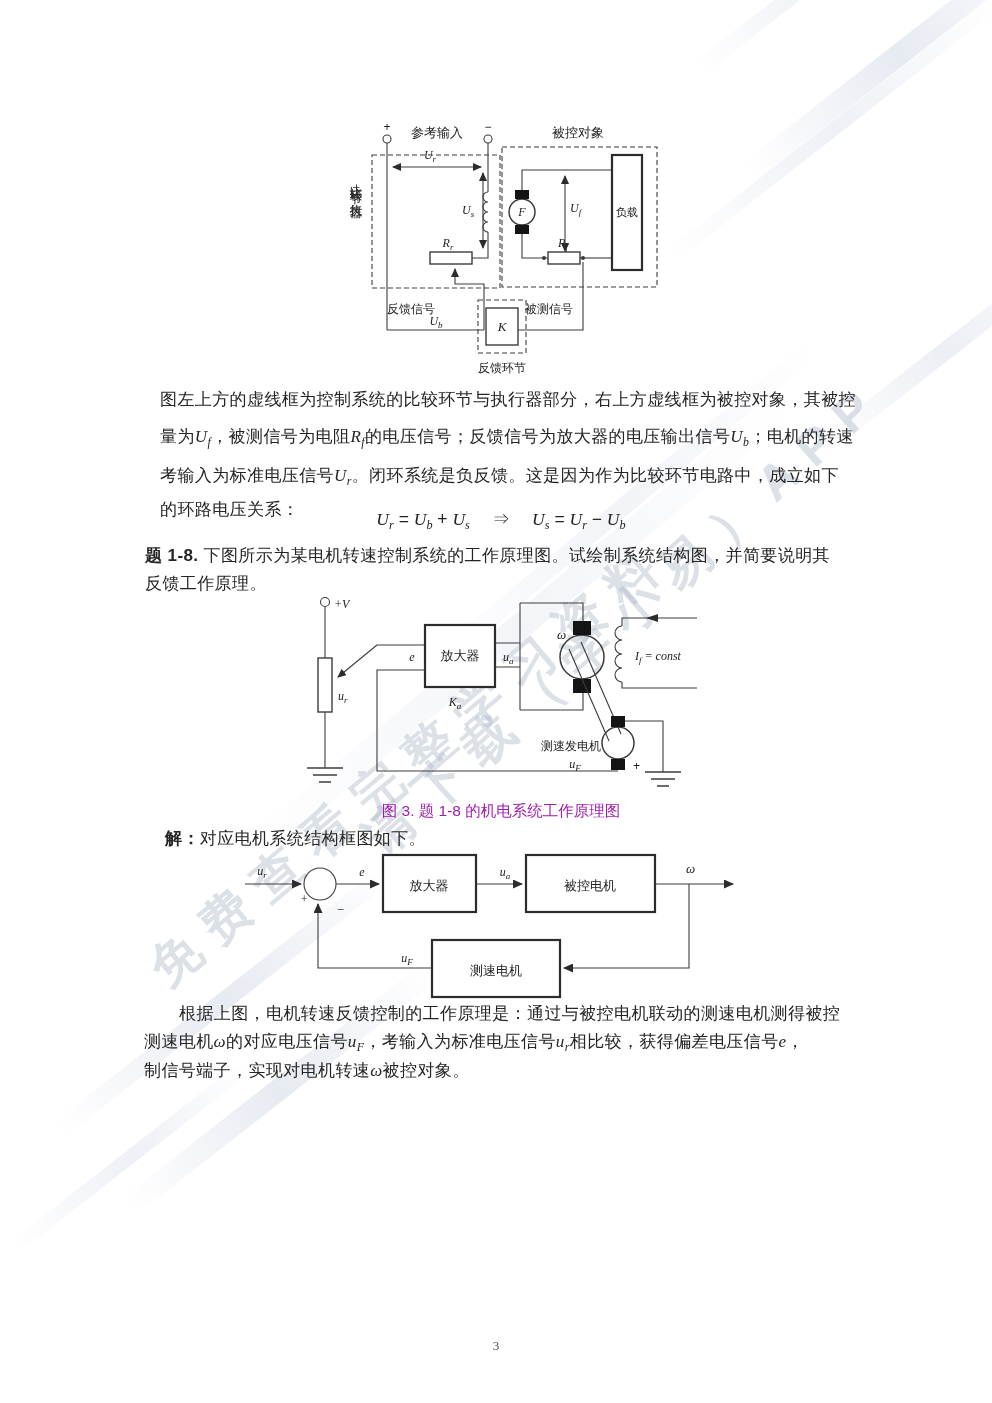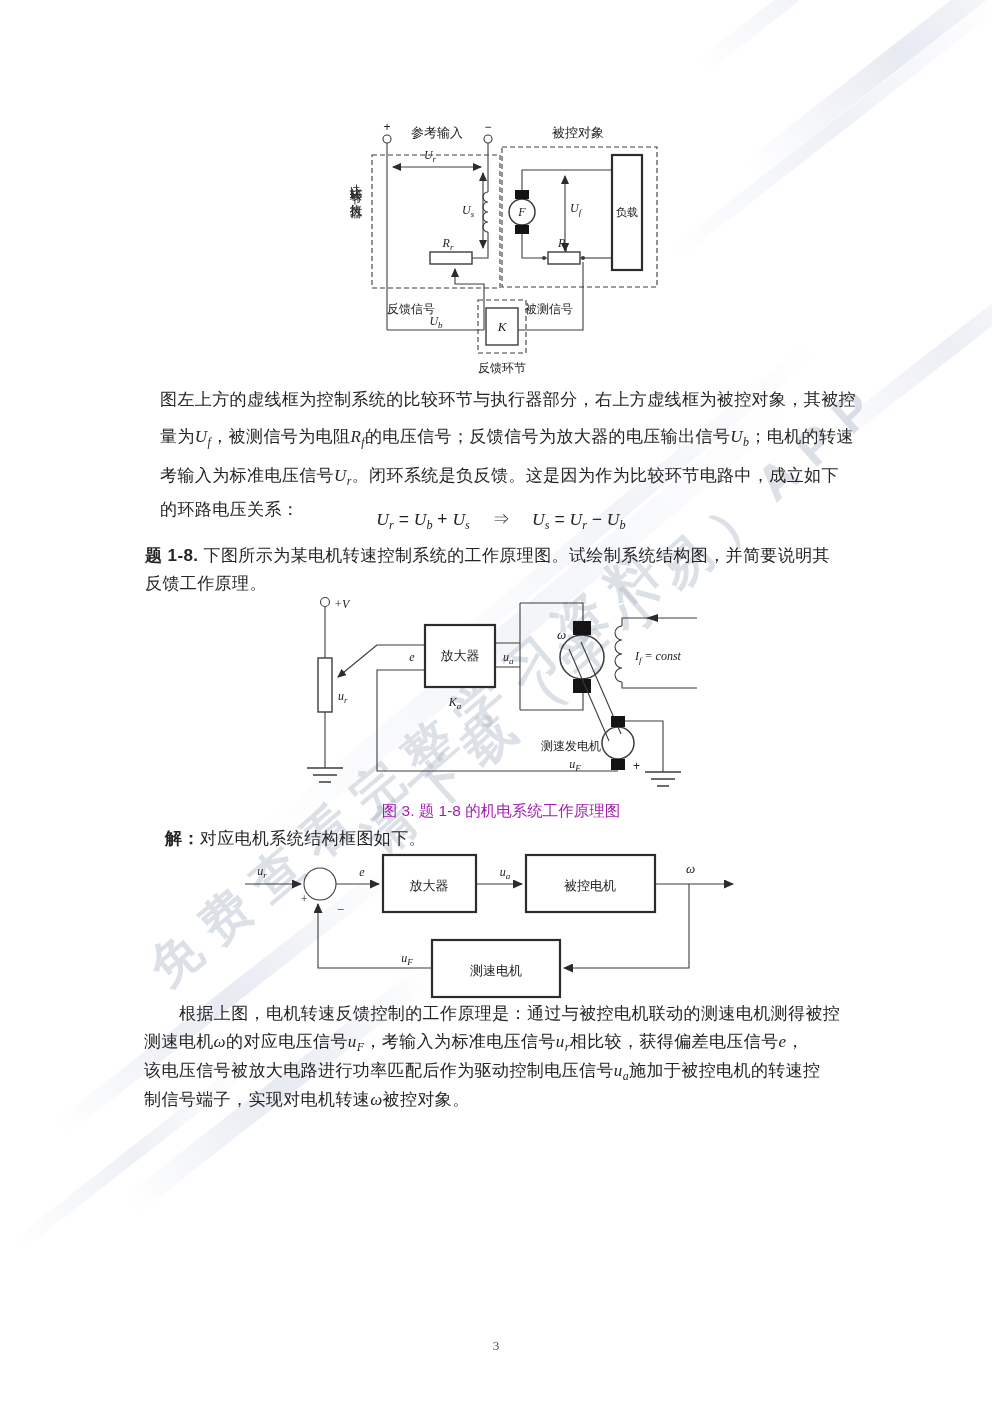--- a/index.html
+++ b/index.html
@@ -261,7 +261,6 @@
   <div class="para lh28" style="left:144px; top:1000px;">
     <div class="pline indent"><span class="seg-t">根据上图，电机转速反馈控制的工作原理是：通过与被控电机联动的测速电机测得被控</span></div>
     <div class="pline"><span class="seg-t">测速电机</span><span class="seg-i">ω</span><span class="seg-t">的对应电压信号</span><span class="seg-i">u</span><span class="seg-s">F</span><span class="seg-t">，考输入为标准电压信号</span><span class="seg-i">u</span><span class="seg-s">r</span><span class="seg-t">相比较，获得偏差电压信号</span><span class="seg-i">e</span><span class="seg-t">，</span></div>
-    <div class="pline"><span class="seg-t">该电压信号被放大电路进行功率匹配后作为驱动控制电压信号</span><span class="seg-i">u</span><span class="seg-s">a</span><span class="seg-t">施加于被控电机的转速控</span></div>
     <div class="pline"><span class="seg-t">制信号端子，实现对电机转速</span><span class="seg-i">ω</span><span class="seg-t">被控对象。</span></div>
   </div>
 

